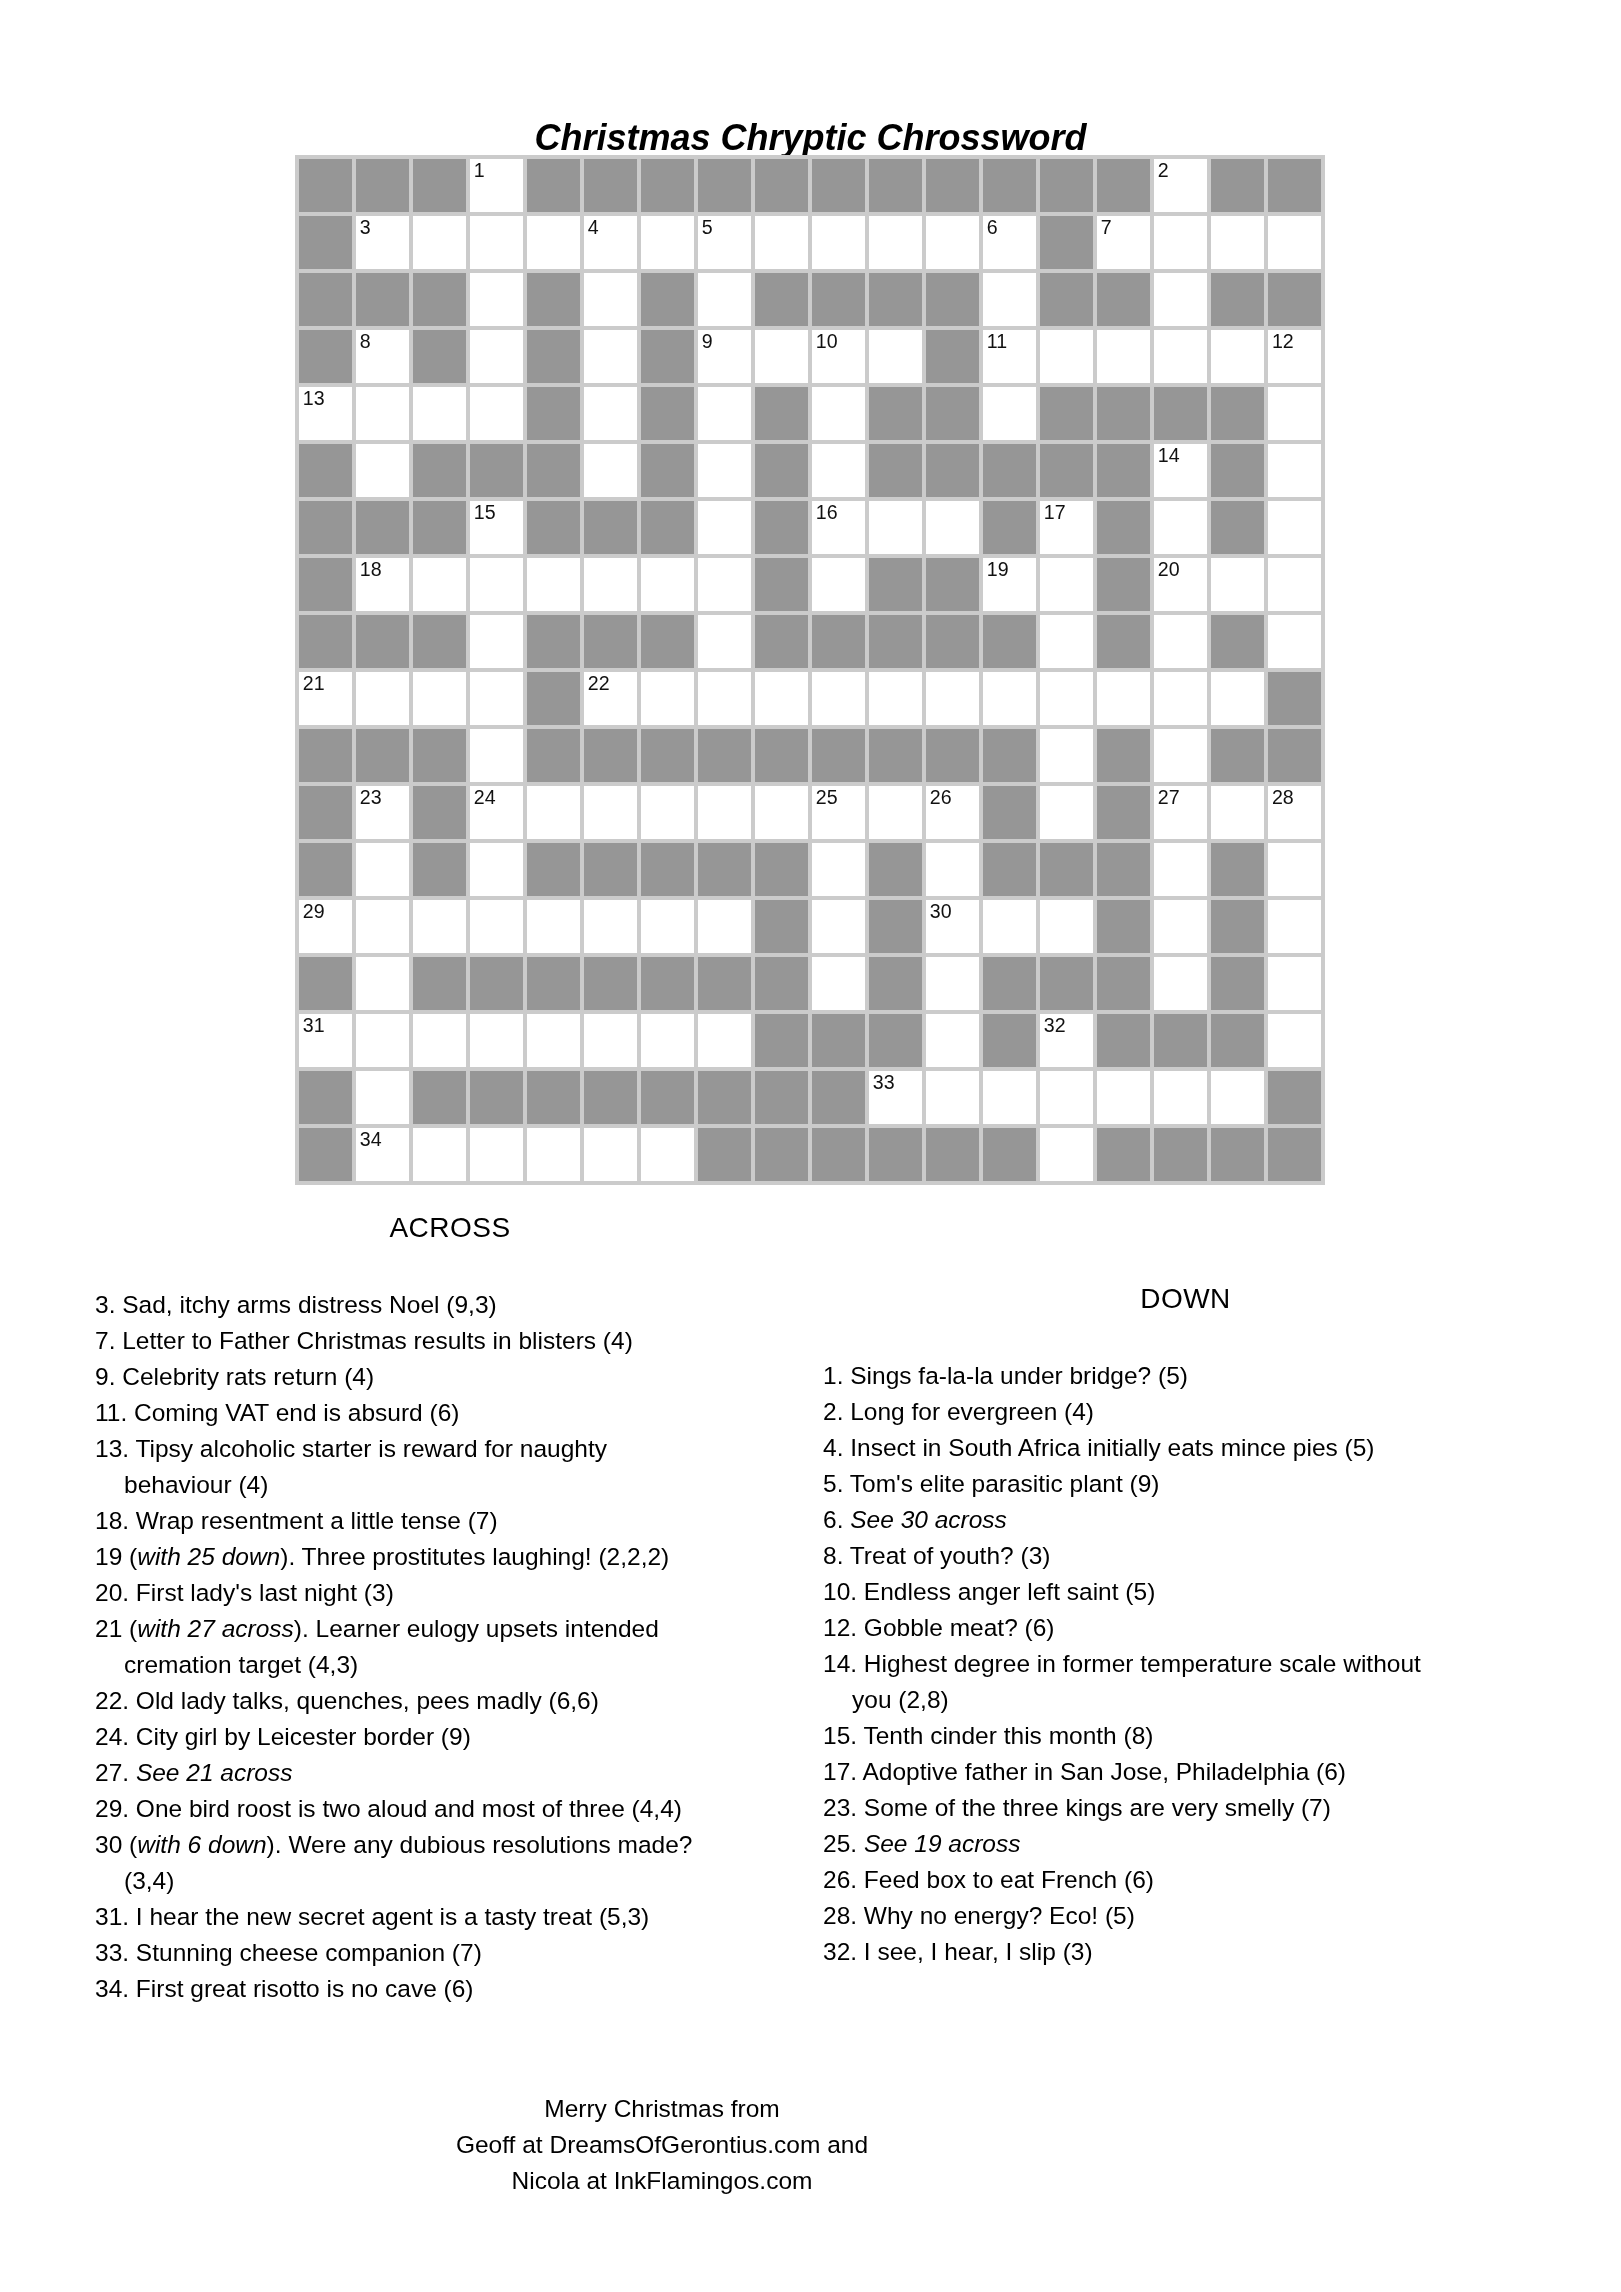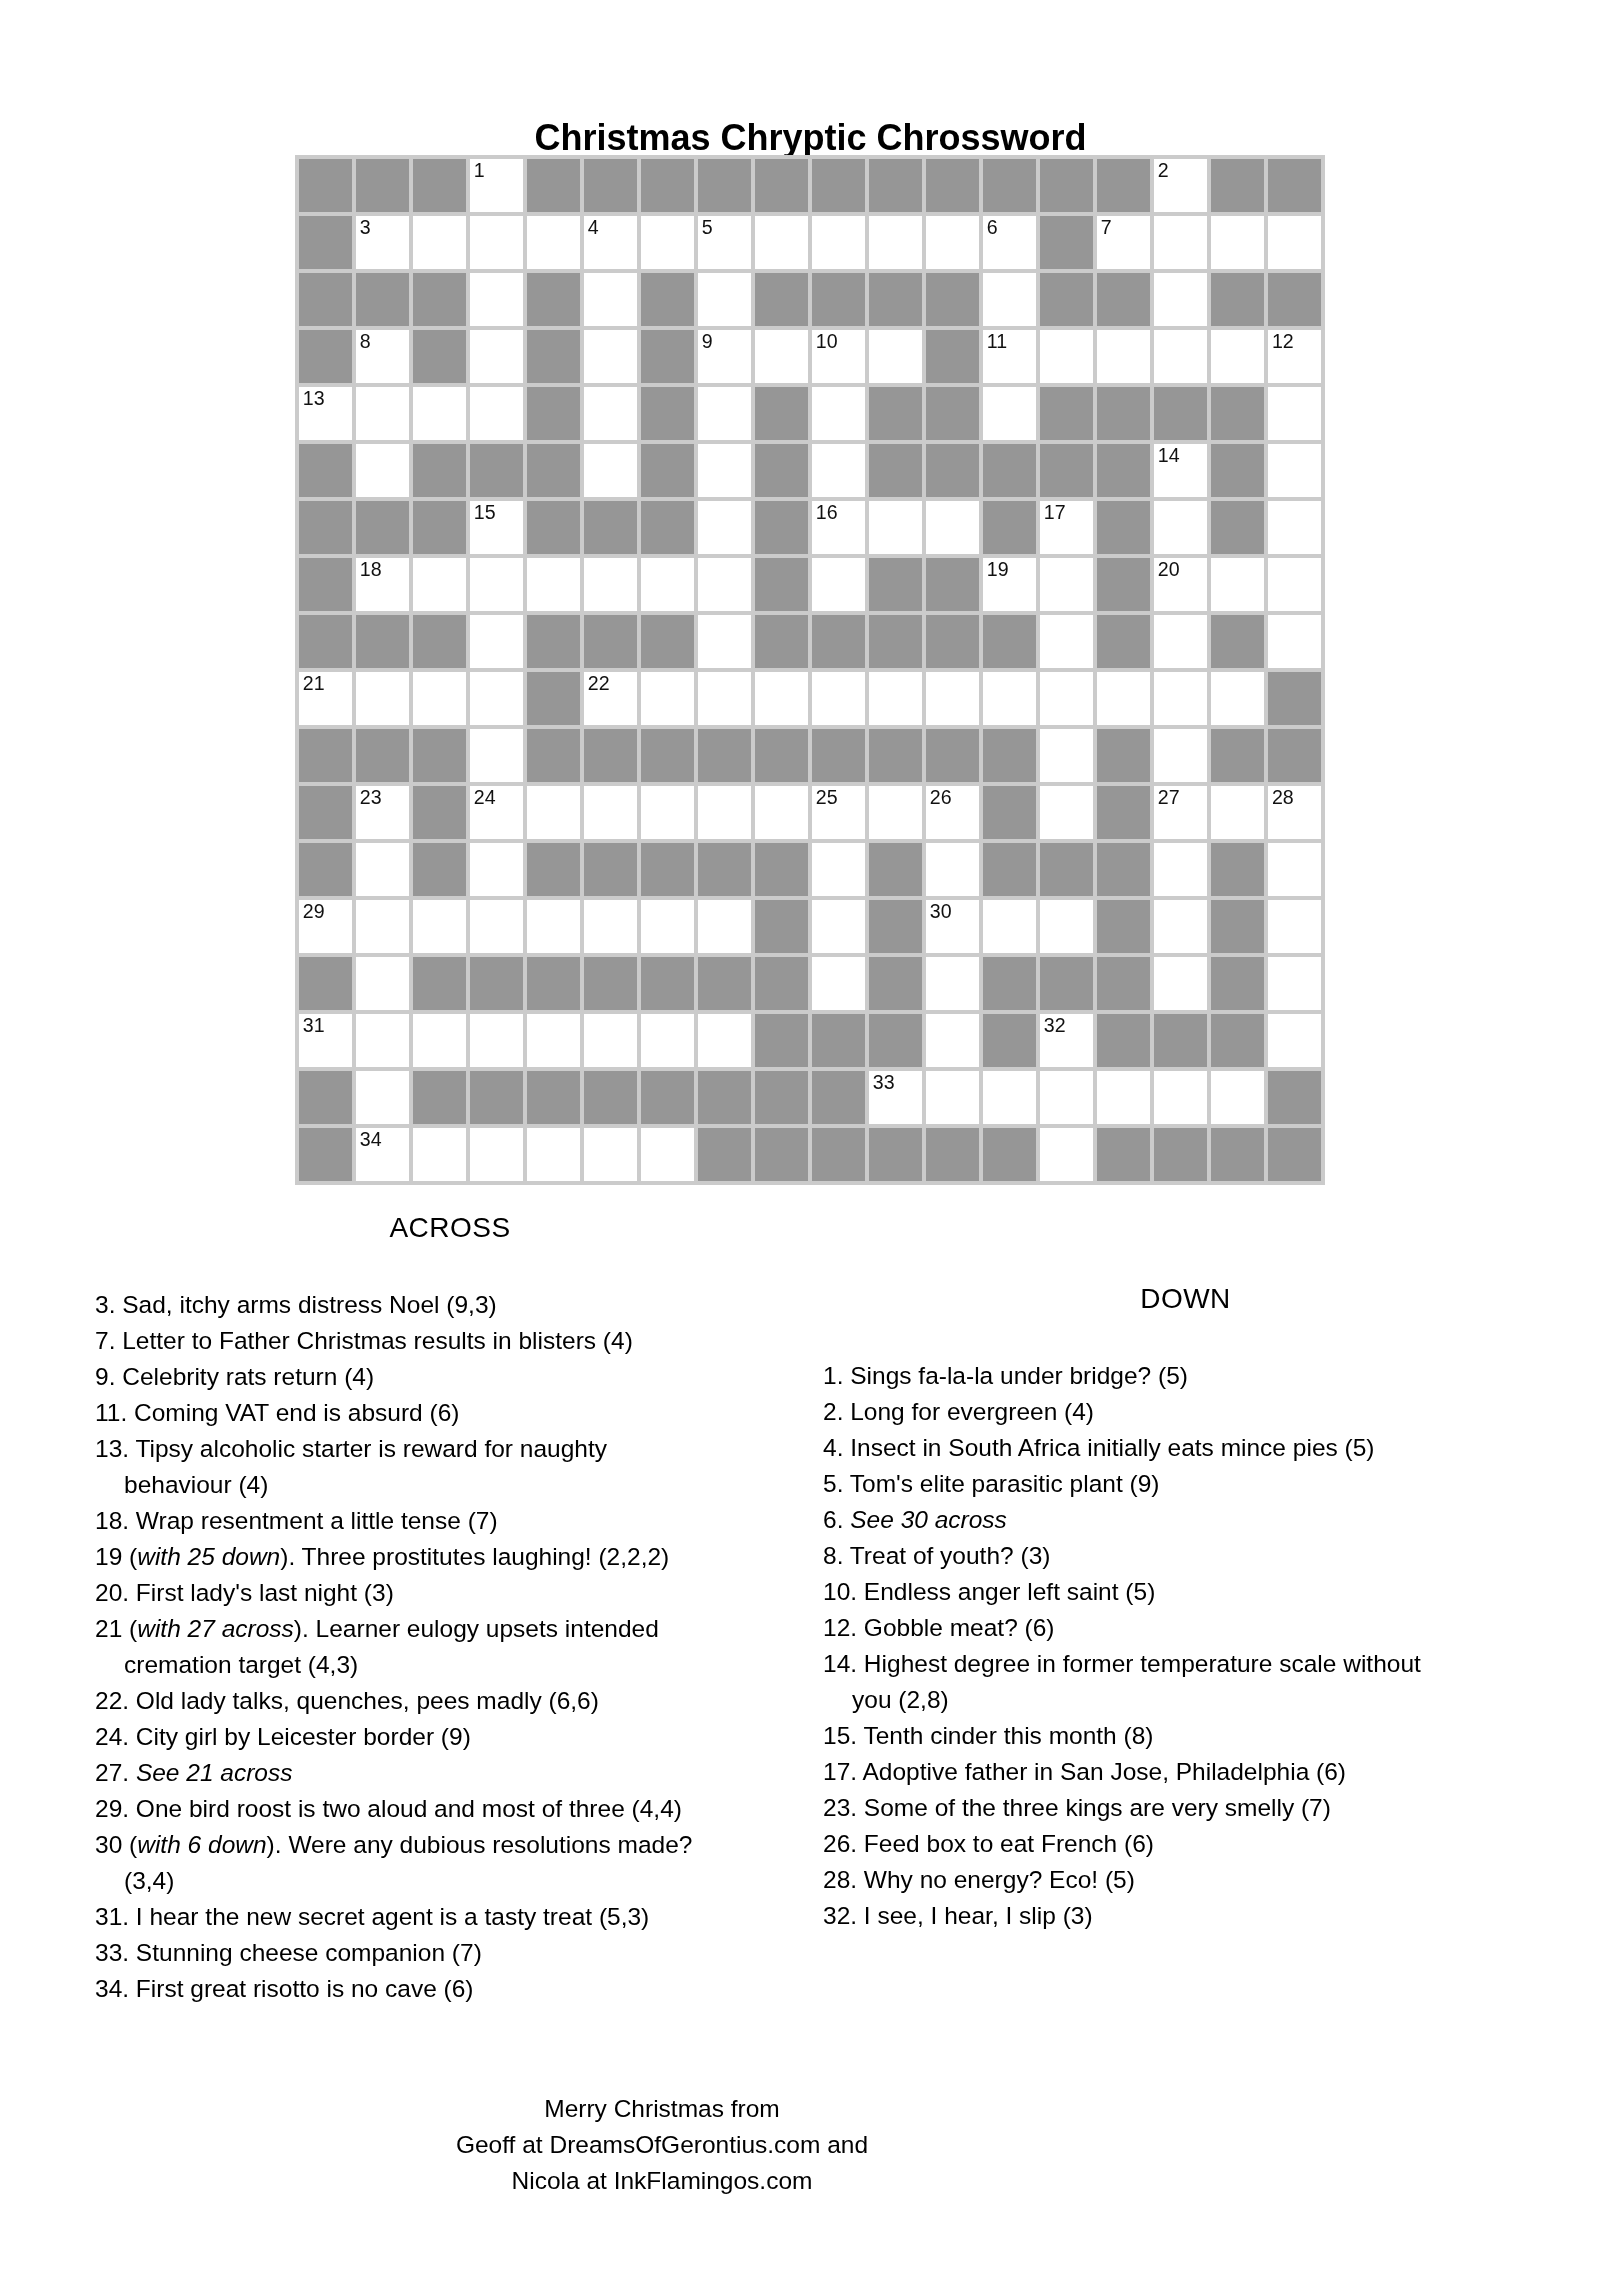--- a/index.html
+++ b/index.html
@@ -16,6 +16,7 @@
     text-align: center;
     font-size: 36px; font-weight: bold;
     line-height: 1.2;
+    font-style: italic;
   }
   .grid {
     position: absolute;

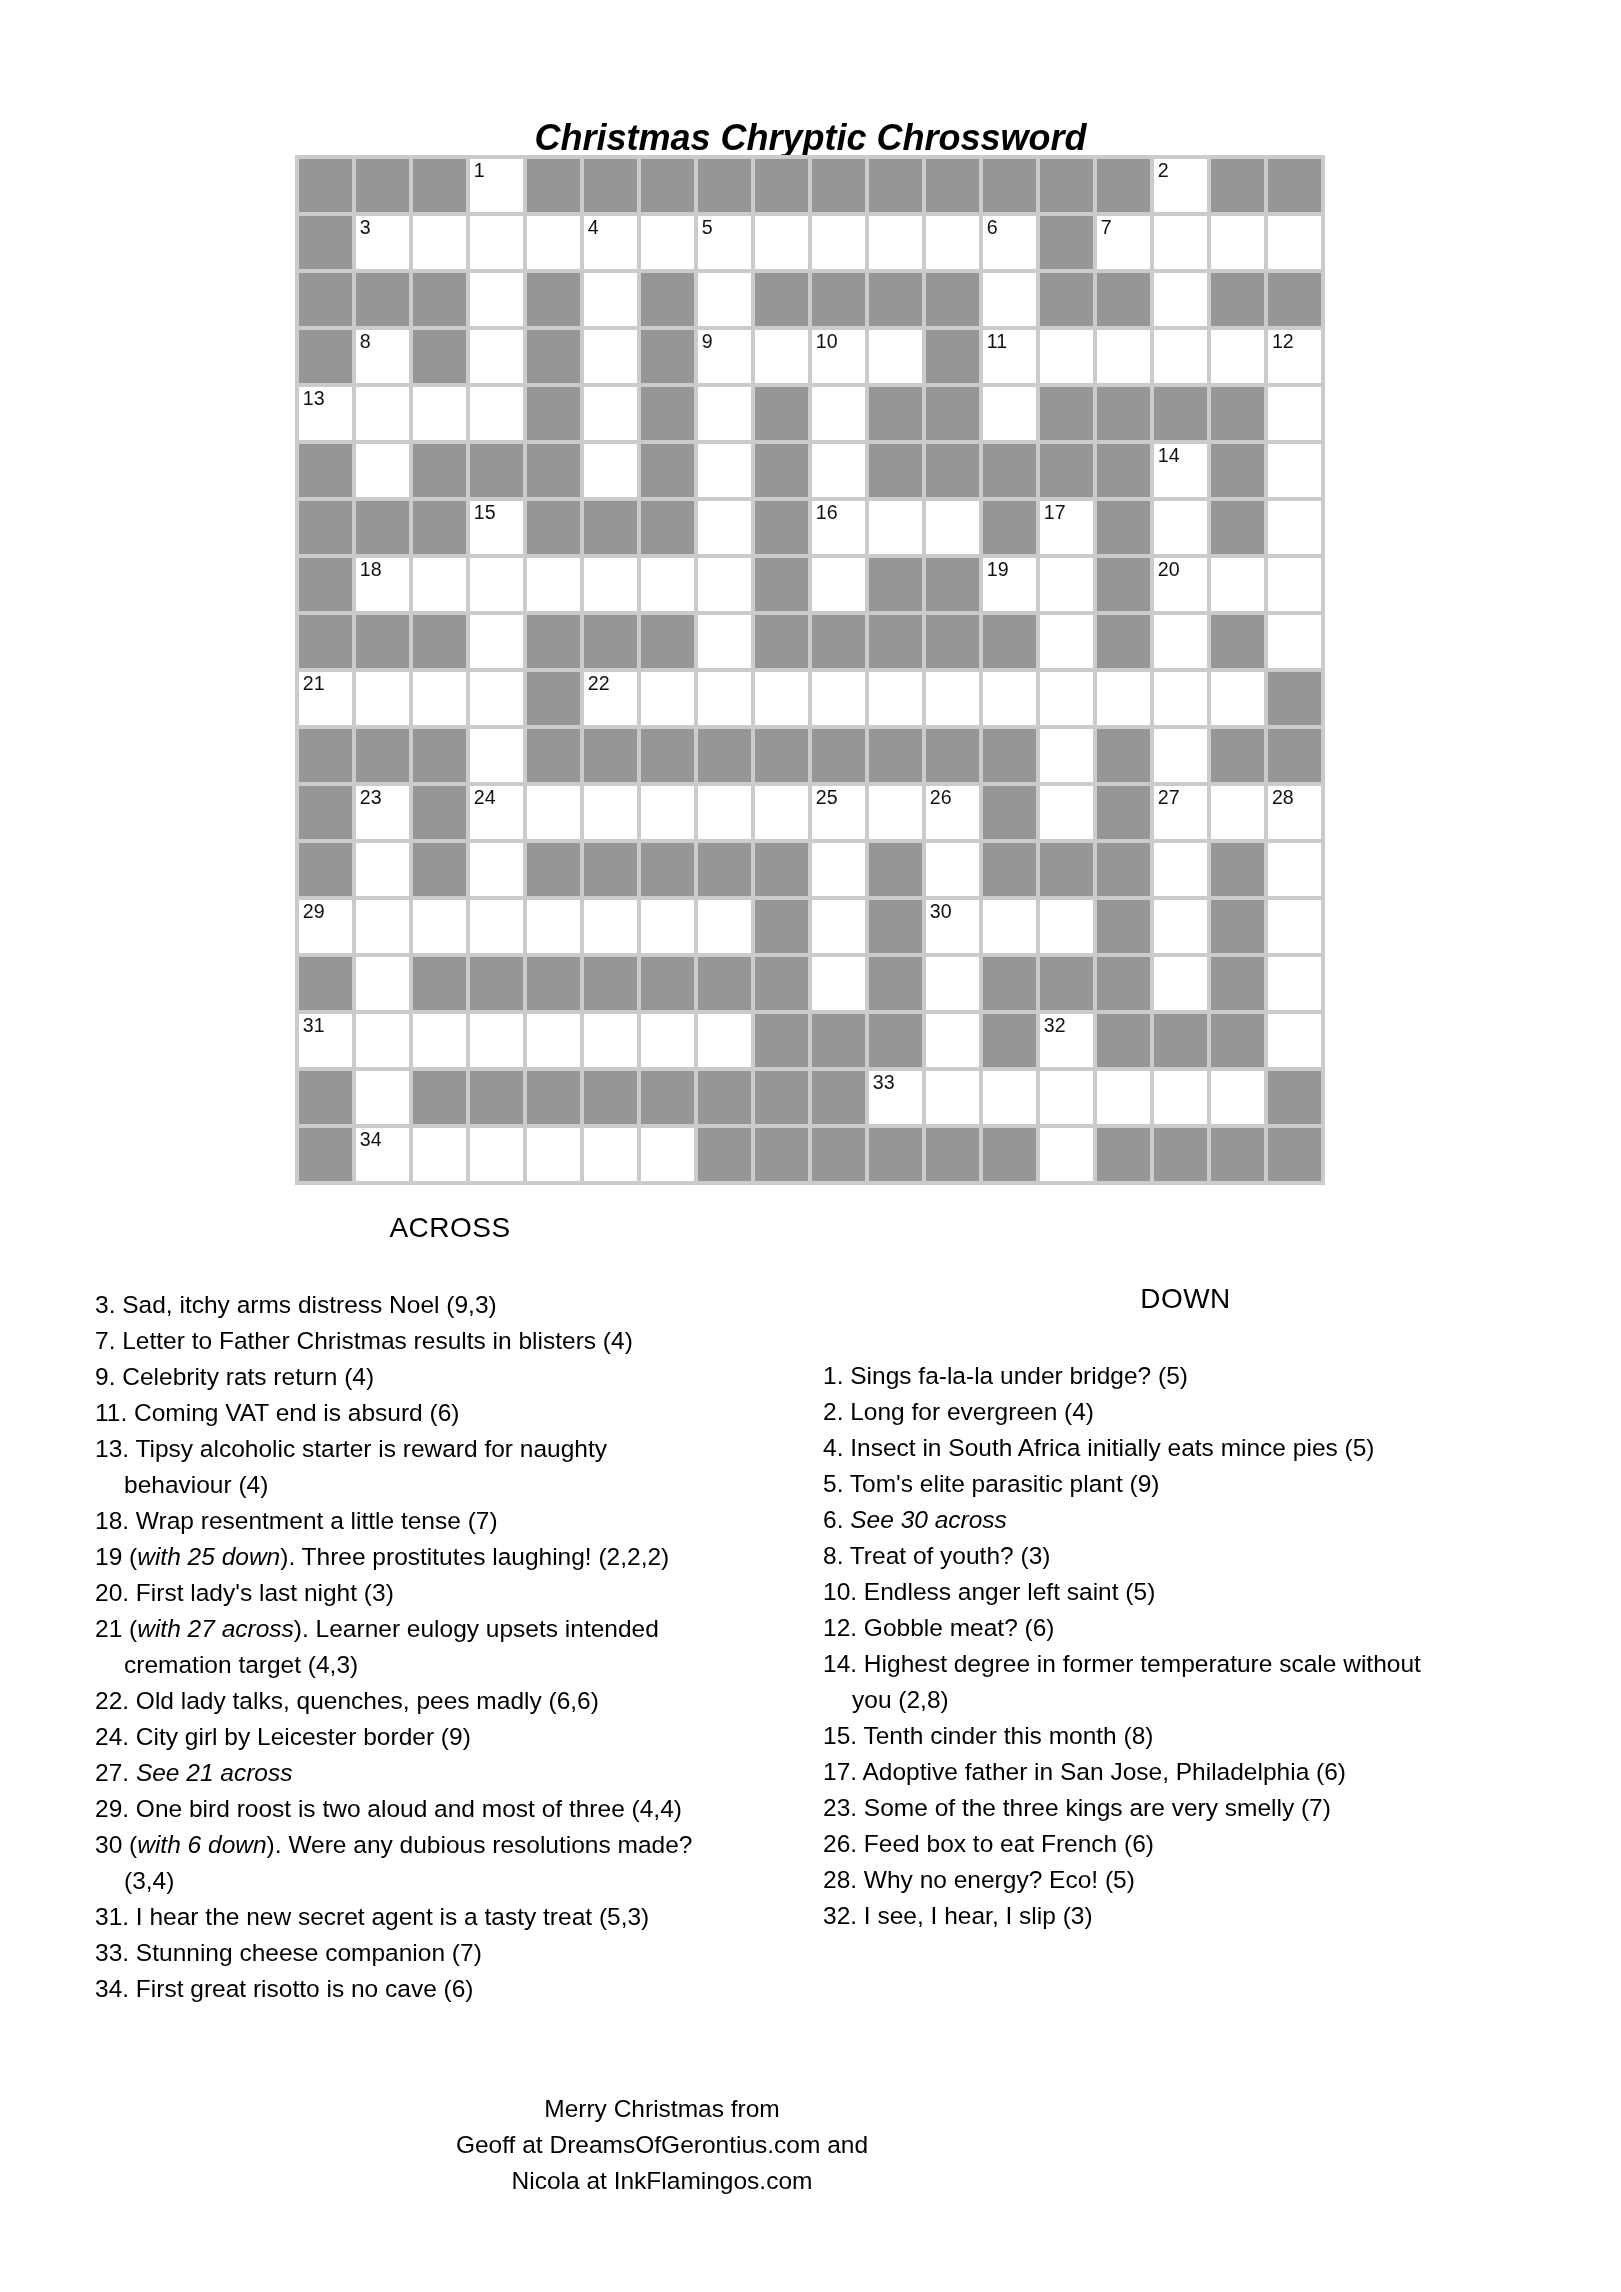--- a/index.html
+++ b/index.html
@@ -500,6 +500,7 @@
       <div class="clue-line"><span>15. Tenth cinder this month (8)</span></div>
       <div class="clue-line"><span>17. Adoptive father in San Jose, Philadelphia (6)</span></div>
       <div class="clue-line"><span>23. Some of the three kings are very smelly (7)</span></div>
+      <div class="clue-line"><span>25. </span><em>See 19 across</em></div>
       <div class="clue-line"><span>26. Feed box to eat French (6)</span></div>
       <div class="clue-line"><span>28. Why no energy? Eco! (5)</span></div>
       <div class="clue-line"><span>32. I see, I hear, I slip (3)</span></div>

